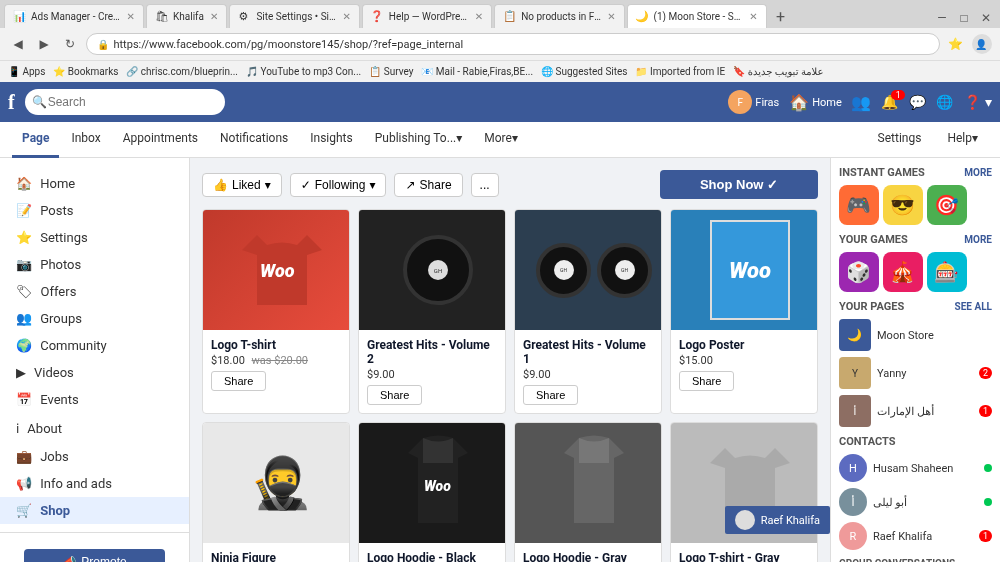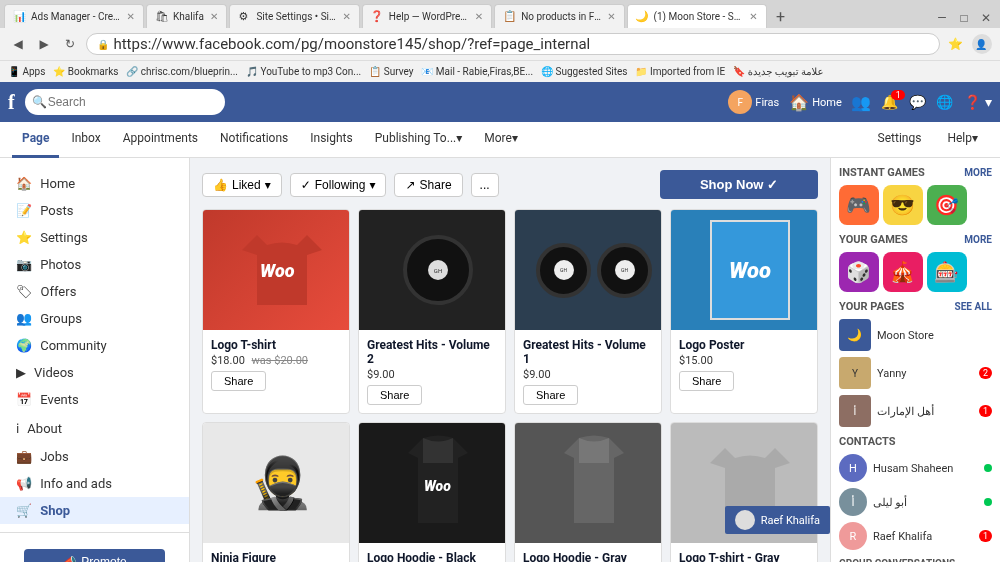--- a/index.html
+++ b/index.html
@@ -138,7 +138,7 @@
   <div class="nav-btn">↻</div>
   <div class="url-bar">
     <span style="color:#888;margin-right:4px;font-size:10px;">🔒</span>
-    <span style="font-size:15px;">https://www.facebook.com/pg/moonstore145/shop/?ref=page_internal</span>
+    <span style="font-size:11px;">https://www.facebook.com/pg/moonstore145/shop/?ref=page_internal</span>
   </div>
   <div class="nav-btn">⭐</div>
   <div style="display:flex;gap:2px;">

